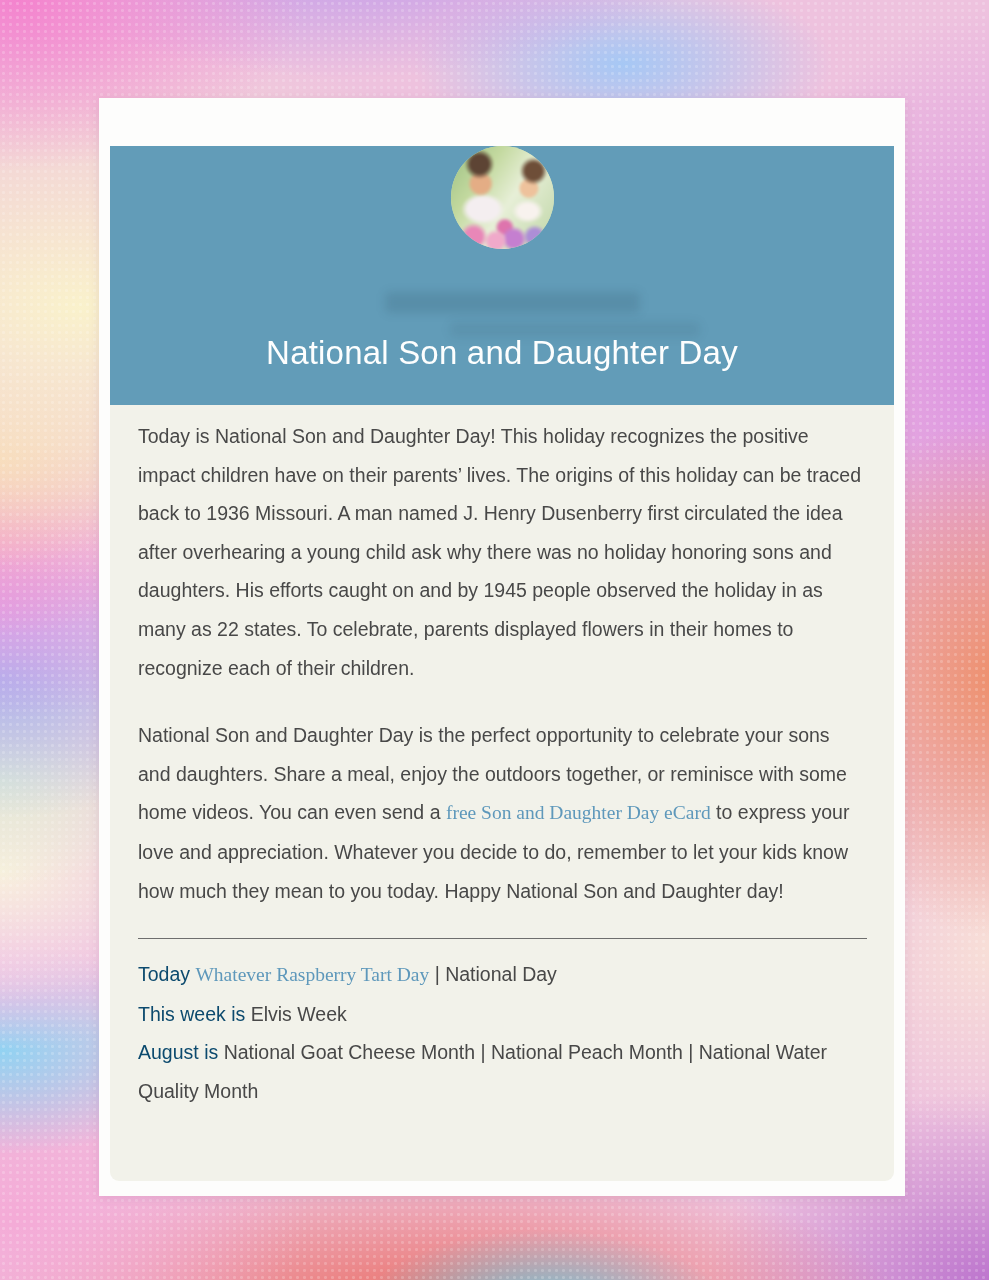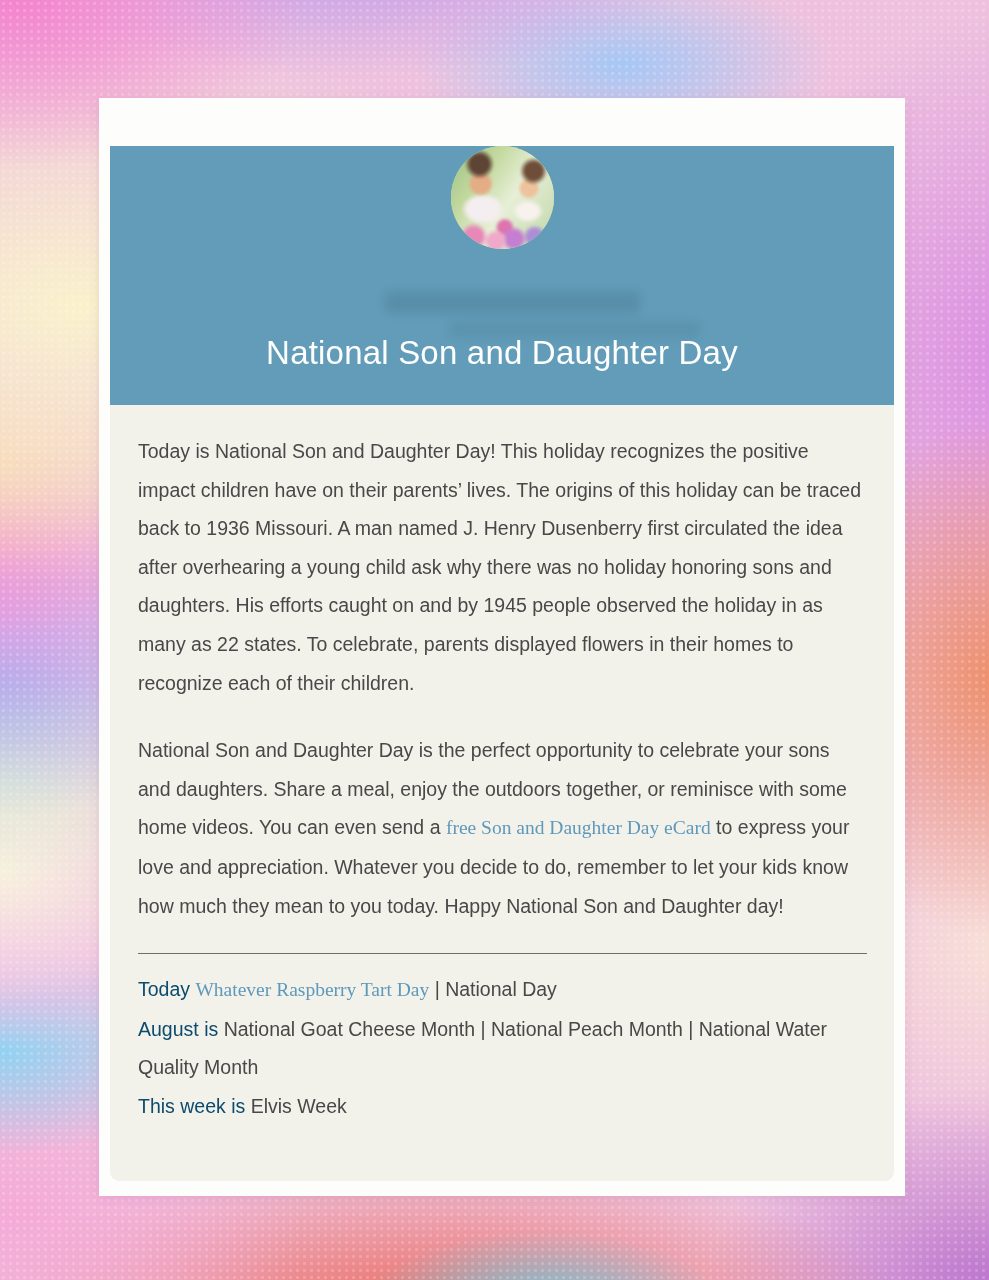--- a/index.html
+++ b/index.html
@@ -63,7 +63,7 @@
 
   
   .content{box-sizing:border-box;height:810px;background:#f2f2ea;
-    padding:27px 27px 20px 28px;border-bottom:2px solid #a21caf;}
+    padding:12px 27px 20px 28px;border-bottom:2px solid #a21caf;}
   .content p{margin:0;max-width:726px;font-size:19.5px;line-height:38.6px;color:#484848;}
   .content p.p1{margin-bottom:29px;}
   a.lnk{color:#5e98bb;text-decoration:none;cursor:pointer;font-family:Liberation Serif, serif;}

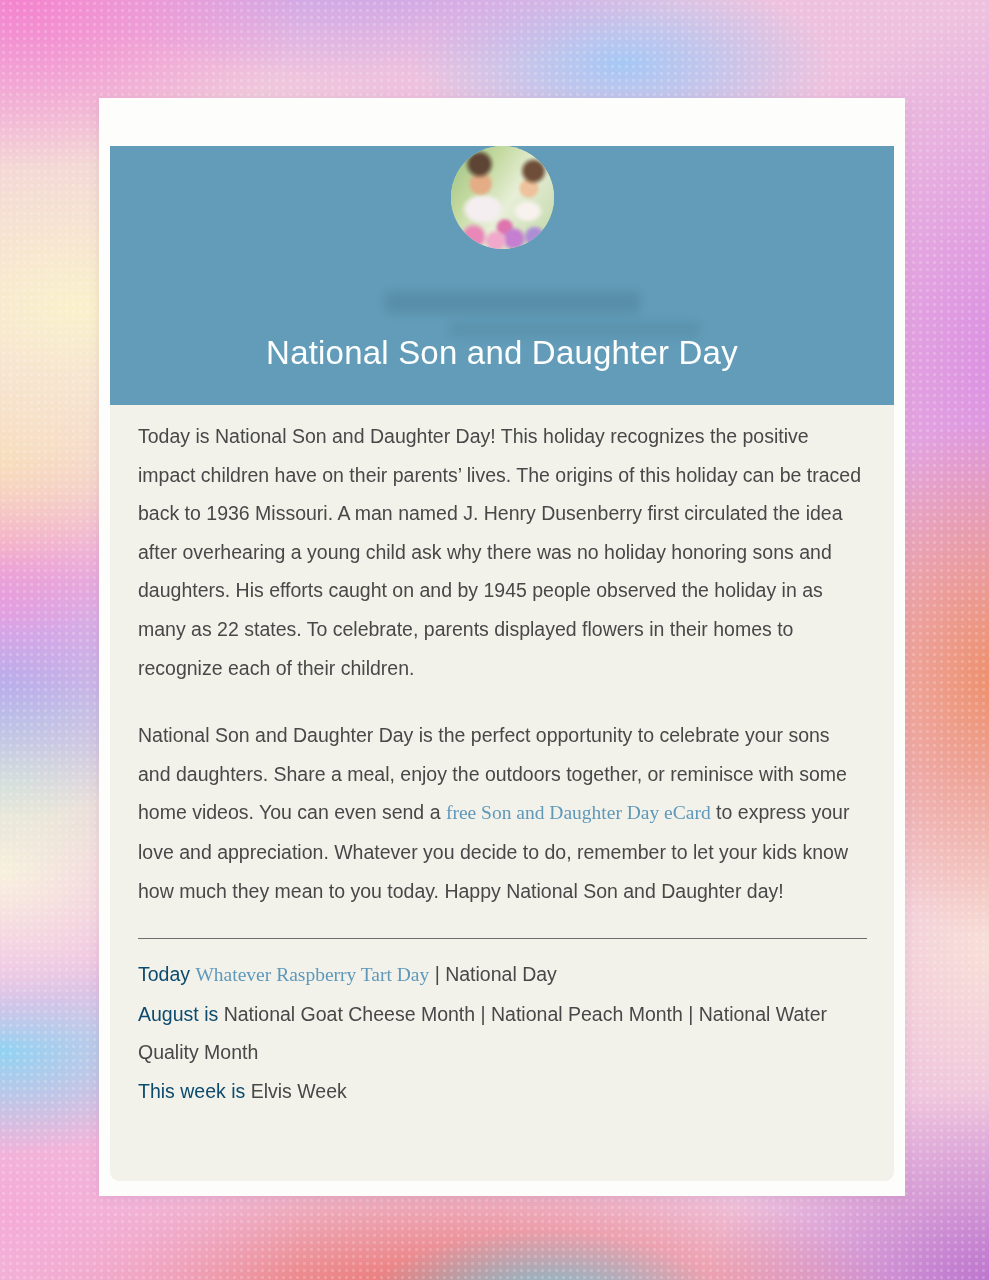--- a/index.html
+++ b/index.html
@@ -98,8 +98,8 @@
 
         <div class="facts">
           <div><b>Today</b> <a class="lnk">Whatever Raspberry Tart Day</a><span> | National Day</span></div>
+          <div><b>This week is</b><span> Elvis Week</span></div>
           <div><b>August is</b><span> National Goat Cheese Month | National Peach Month | National Water Quality Month</span></div>
-          <div><b>This week is</b><span> Elvis Week</span></div>
         </div>
       </div>
 

